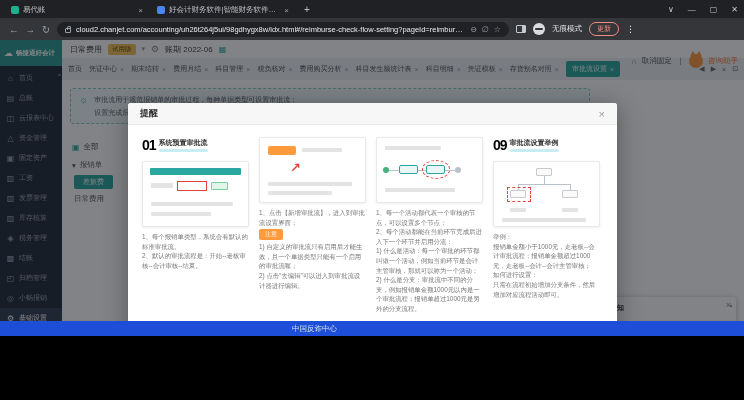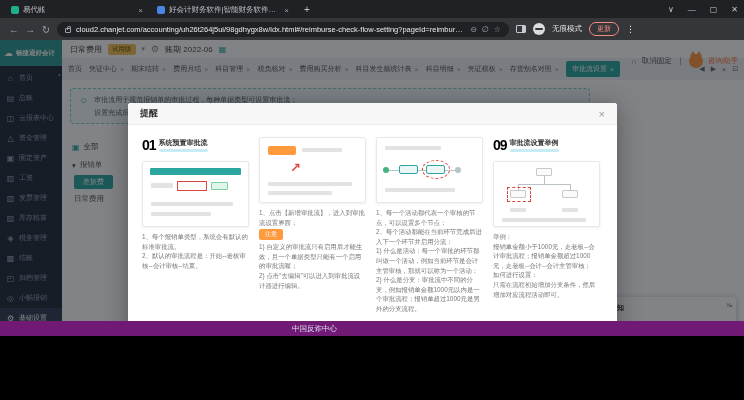--- a/index.html
+++ b/index.html
@@ -103,7 +103,7 @@
   .redbox{position:absolute;border:1px dashed #e0443e}
   .graybx{position:absolute;width:16px;height:8px;border:1px solid #c9c9c9;border-radius:1px;background:#fafafa}
   
-  .taskbar{position:absolute;left:0;bottom:0;width:744px;height:15px;background:#701a75;display:flex;align-items:center;color:#dfe6f2;font-size:7.5px;z-index:20}
+  .taskbar{position:absolute;left:0;bottom:0;width:744px;height:15px;background:#1d4ed8;display:flex;align-items:center;color:#dfe6f2;font-size:7.5px;z-index:20}
   .taskbar .tlabel{margin-left:292px}
 </style>
 </head>

